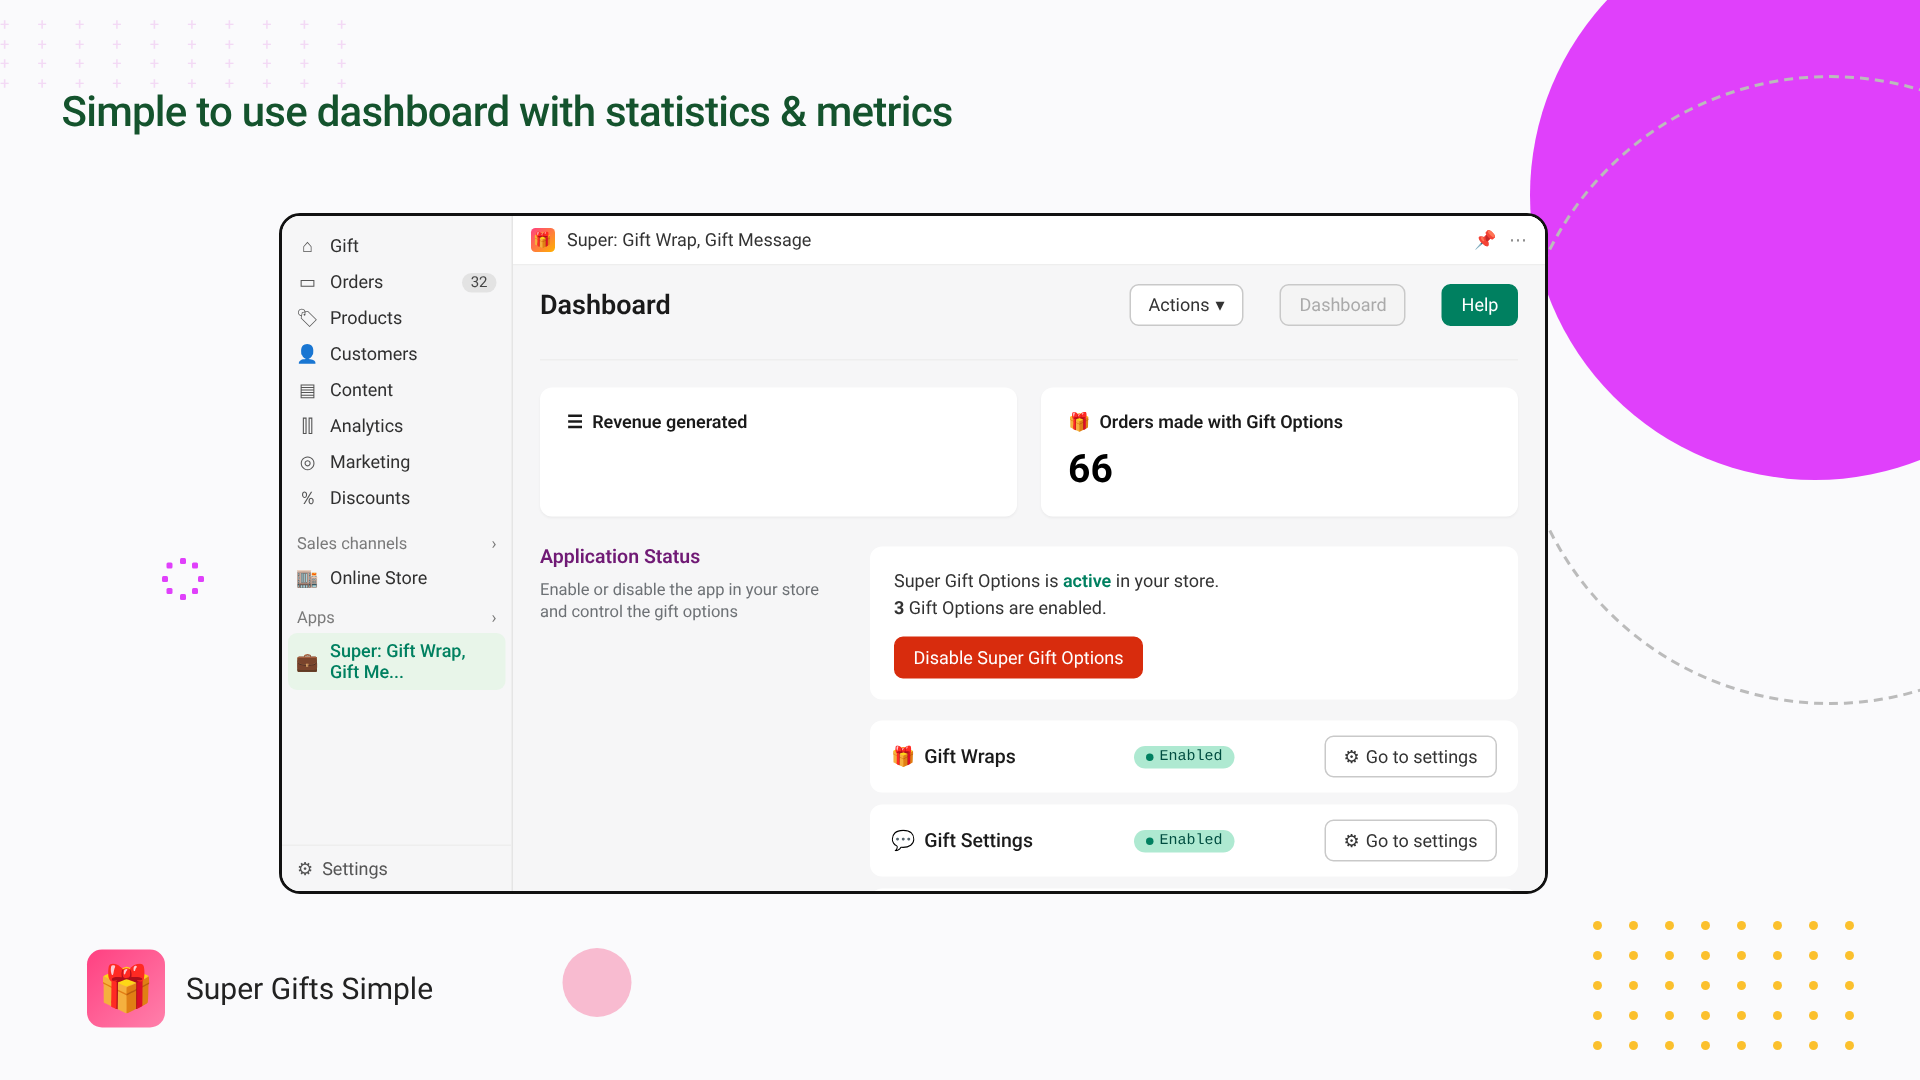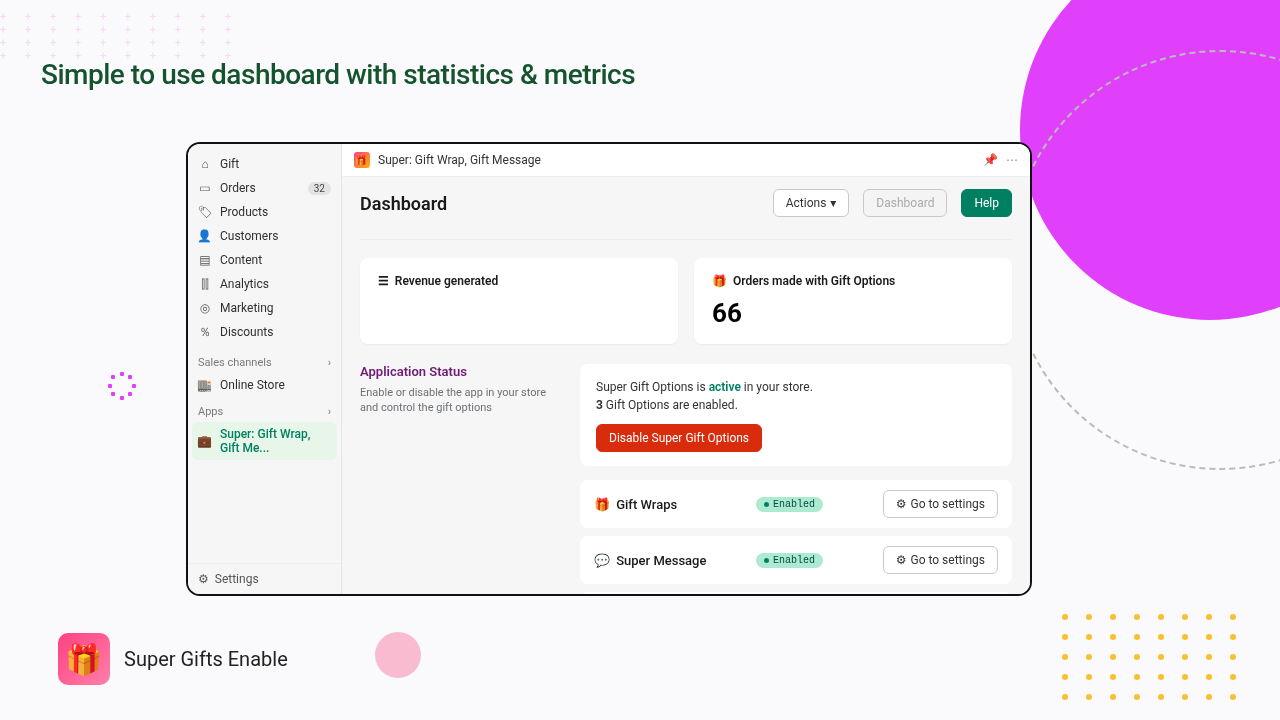--- a/index.html
+++ b/index.html
@@ -36,7 +36,7 @@
 .btn.disabled { color:#aaa; background:#f4f4f4; cursor:default;}
 .btn.green { background:#008060; color:#fff; border-color:#008060;}
 .btn.red { background:#d82c0d; color:#fff; border-color:#d82c0d;}
-.btns { display:flex; gap:14px; }
+.btns { display:flex; gap:24px; }
 .divider { height:1px; background:#eee; margin:8px 0 18px 0;}
 .cards { display:flex; gap:16px; margin-bottom:20px;}
 .card { flex:1; background:#fff; border-radius:8px; padding:16px 18px; box-shadow:0 1px 2px rgba(0,0,0,0.05);}

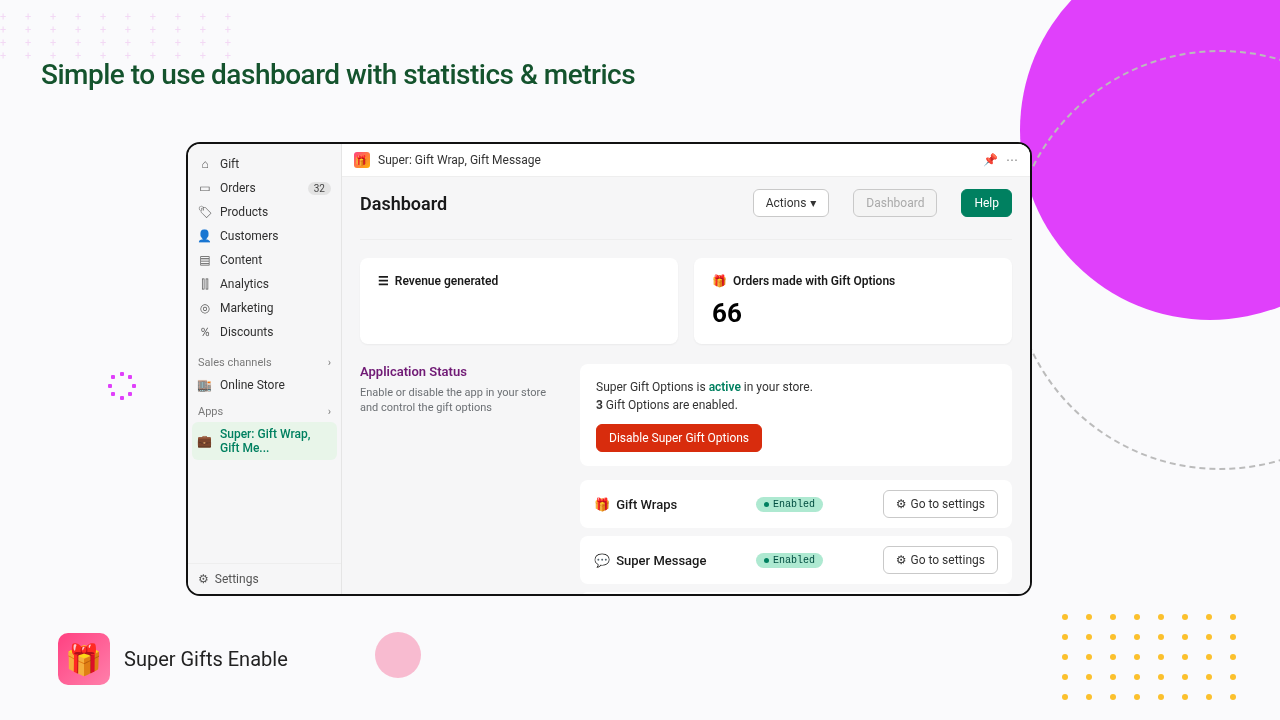--- a/index.html
+++ b/index.html
@@ -249,7 +249,7 @@
         <div class="opt-row">
           <div class="opt-name">
               <span>💬</span>
-              <span>Super Message</span>
+              <span>Gift Settings</span>
             </div>
           <span class="badge-enabled">Enabled</span>
           <span class="spacer"></span>

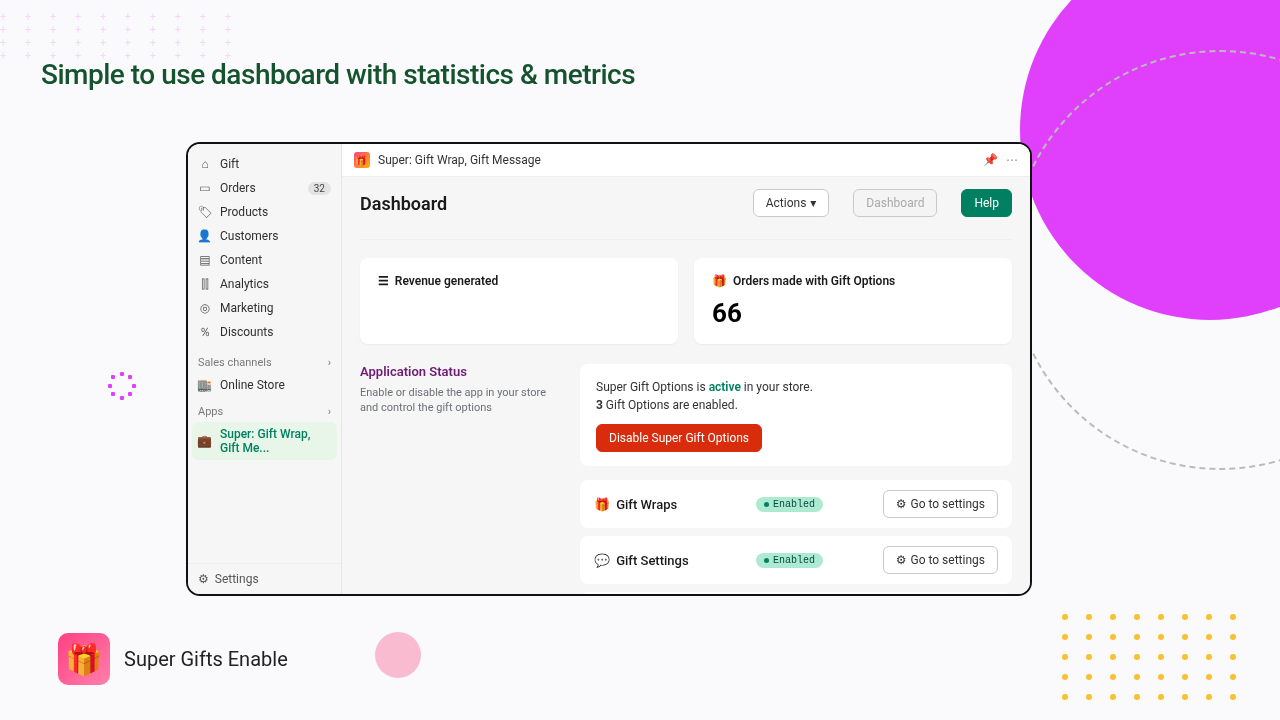--- a/index.html
+++ b/index.html
@@ -271,7 +271,7 @@
 
 <div class="footer-row">
   <div class="footer-icon">🎁</div>
-  <div class="footer-label">Super Gifts Enable</div>
+  <div class="footer-label">Super Gifts Simple</div>
 </div>
 
 </body></html>

